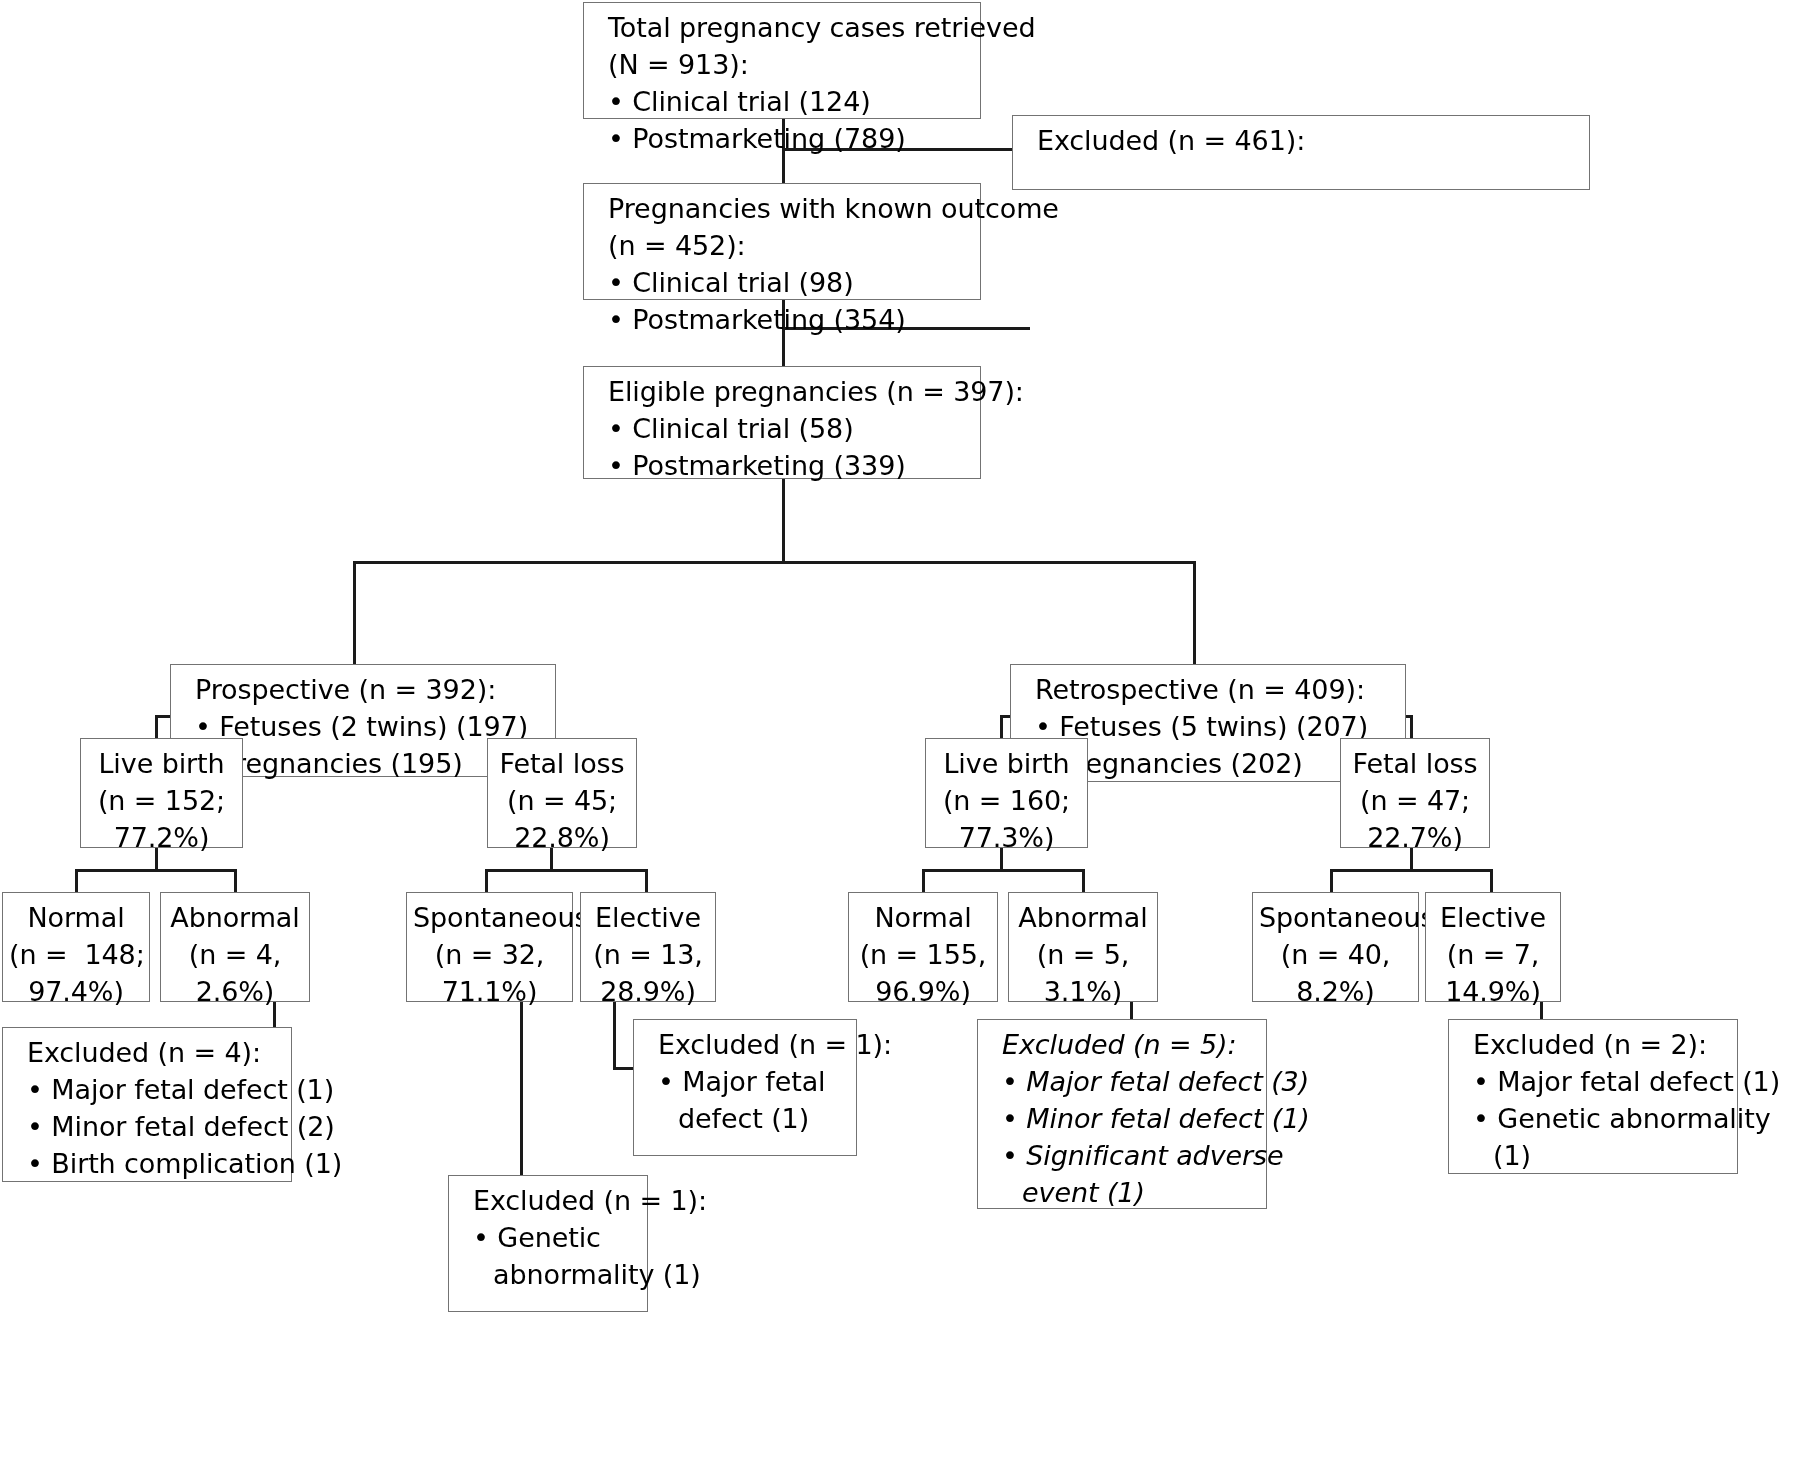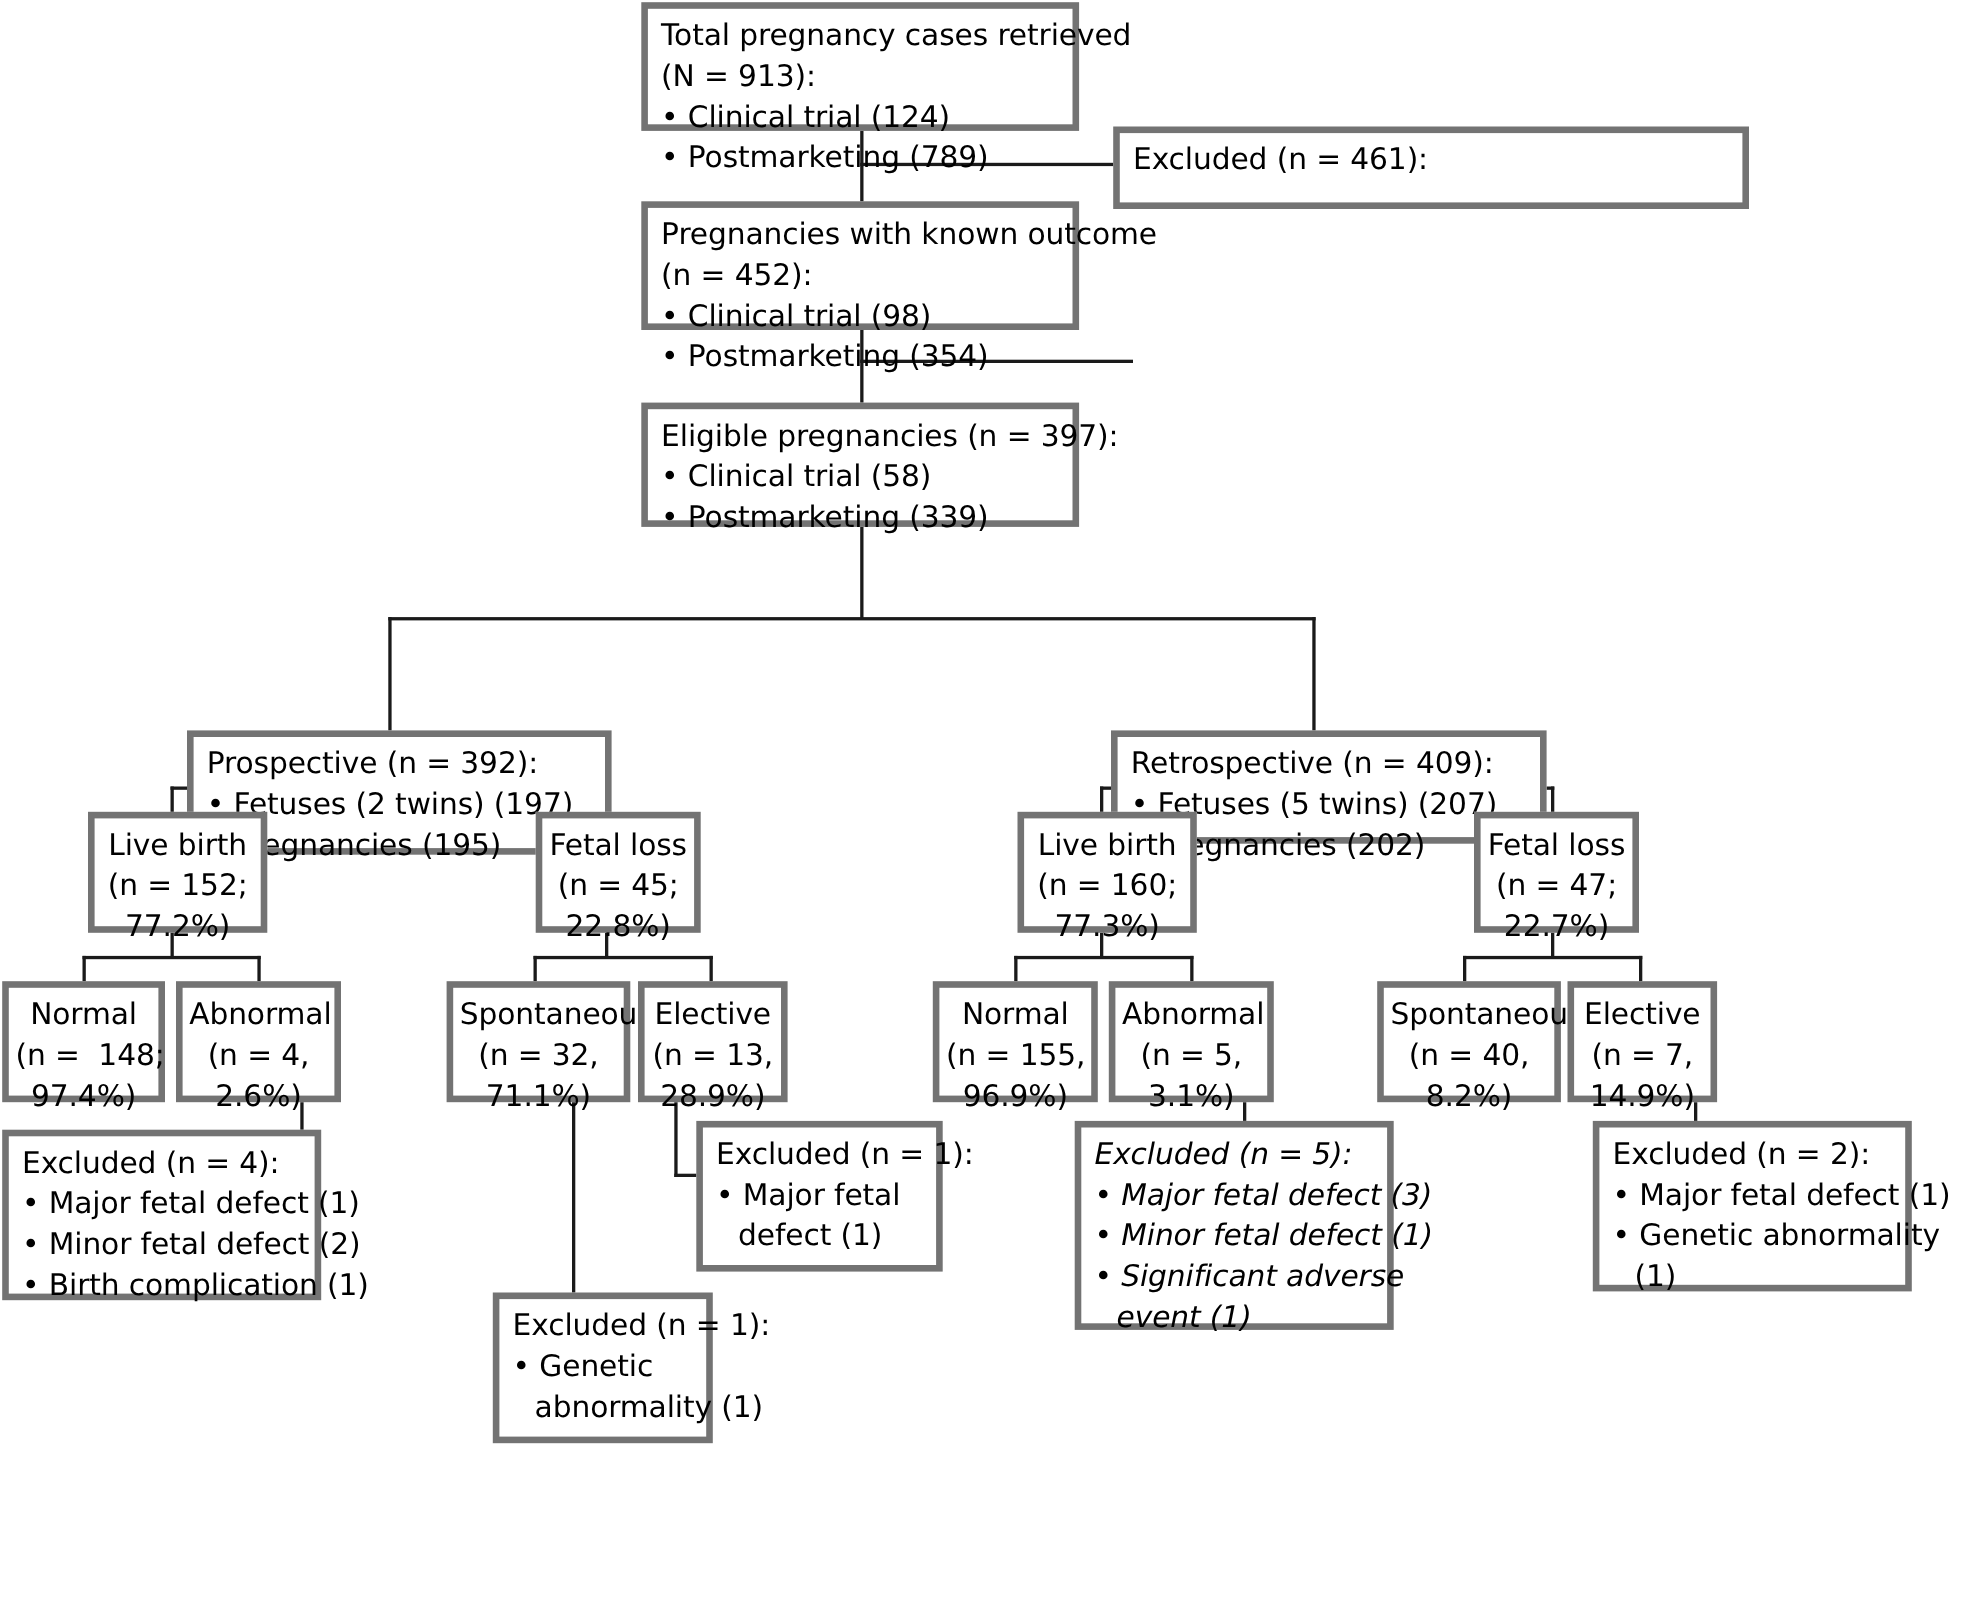--- a/index.html
+++ b/index.html
@@ -21,10 +21,10 @@
   .box {
     position: absolute;
     box-sizing: border-box;
-    border: 6px solid #737373;
+    border: 1px solid #737373;
     background: #ffffff;
     z-index: 5;
-    padding: 6px 10px 6px 12px;
+    padding: 6px 10px 6px 24px;
   }
   .box .ln {
     display: block;

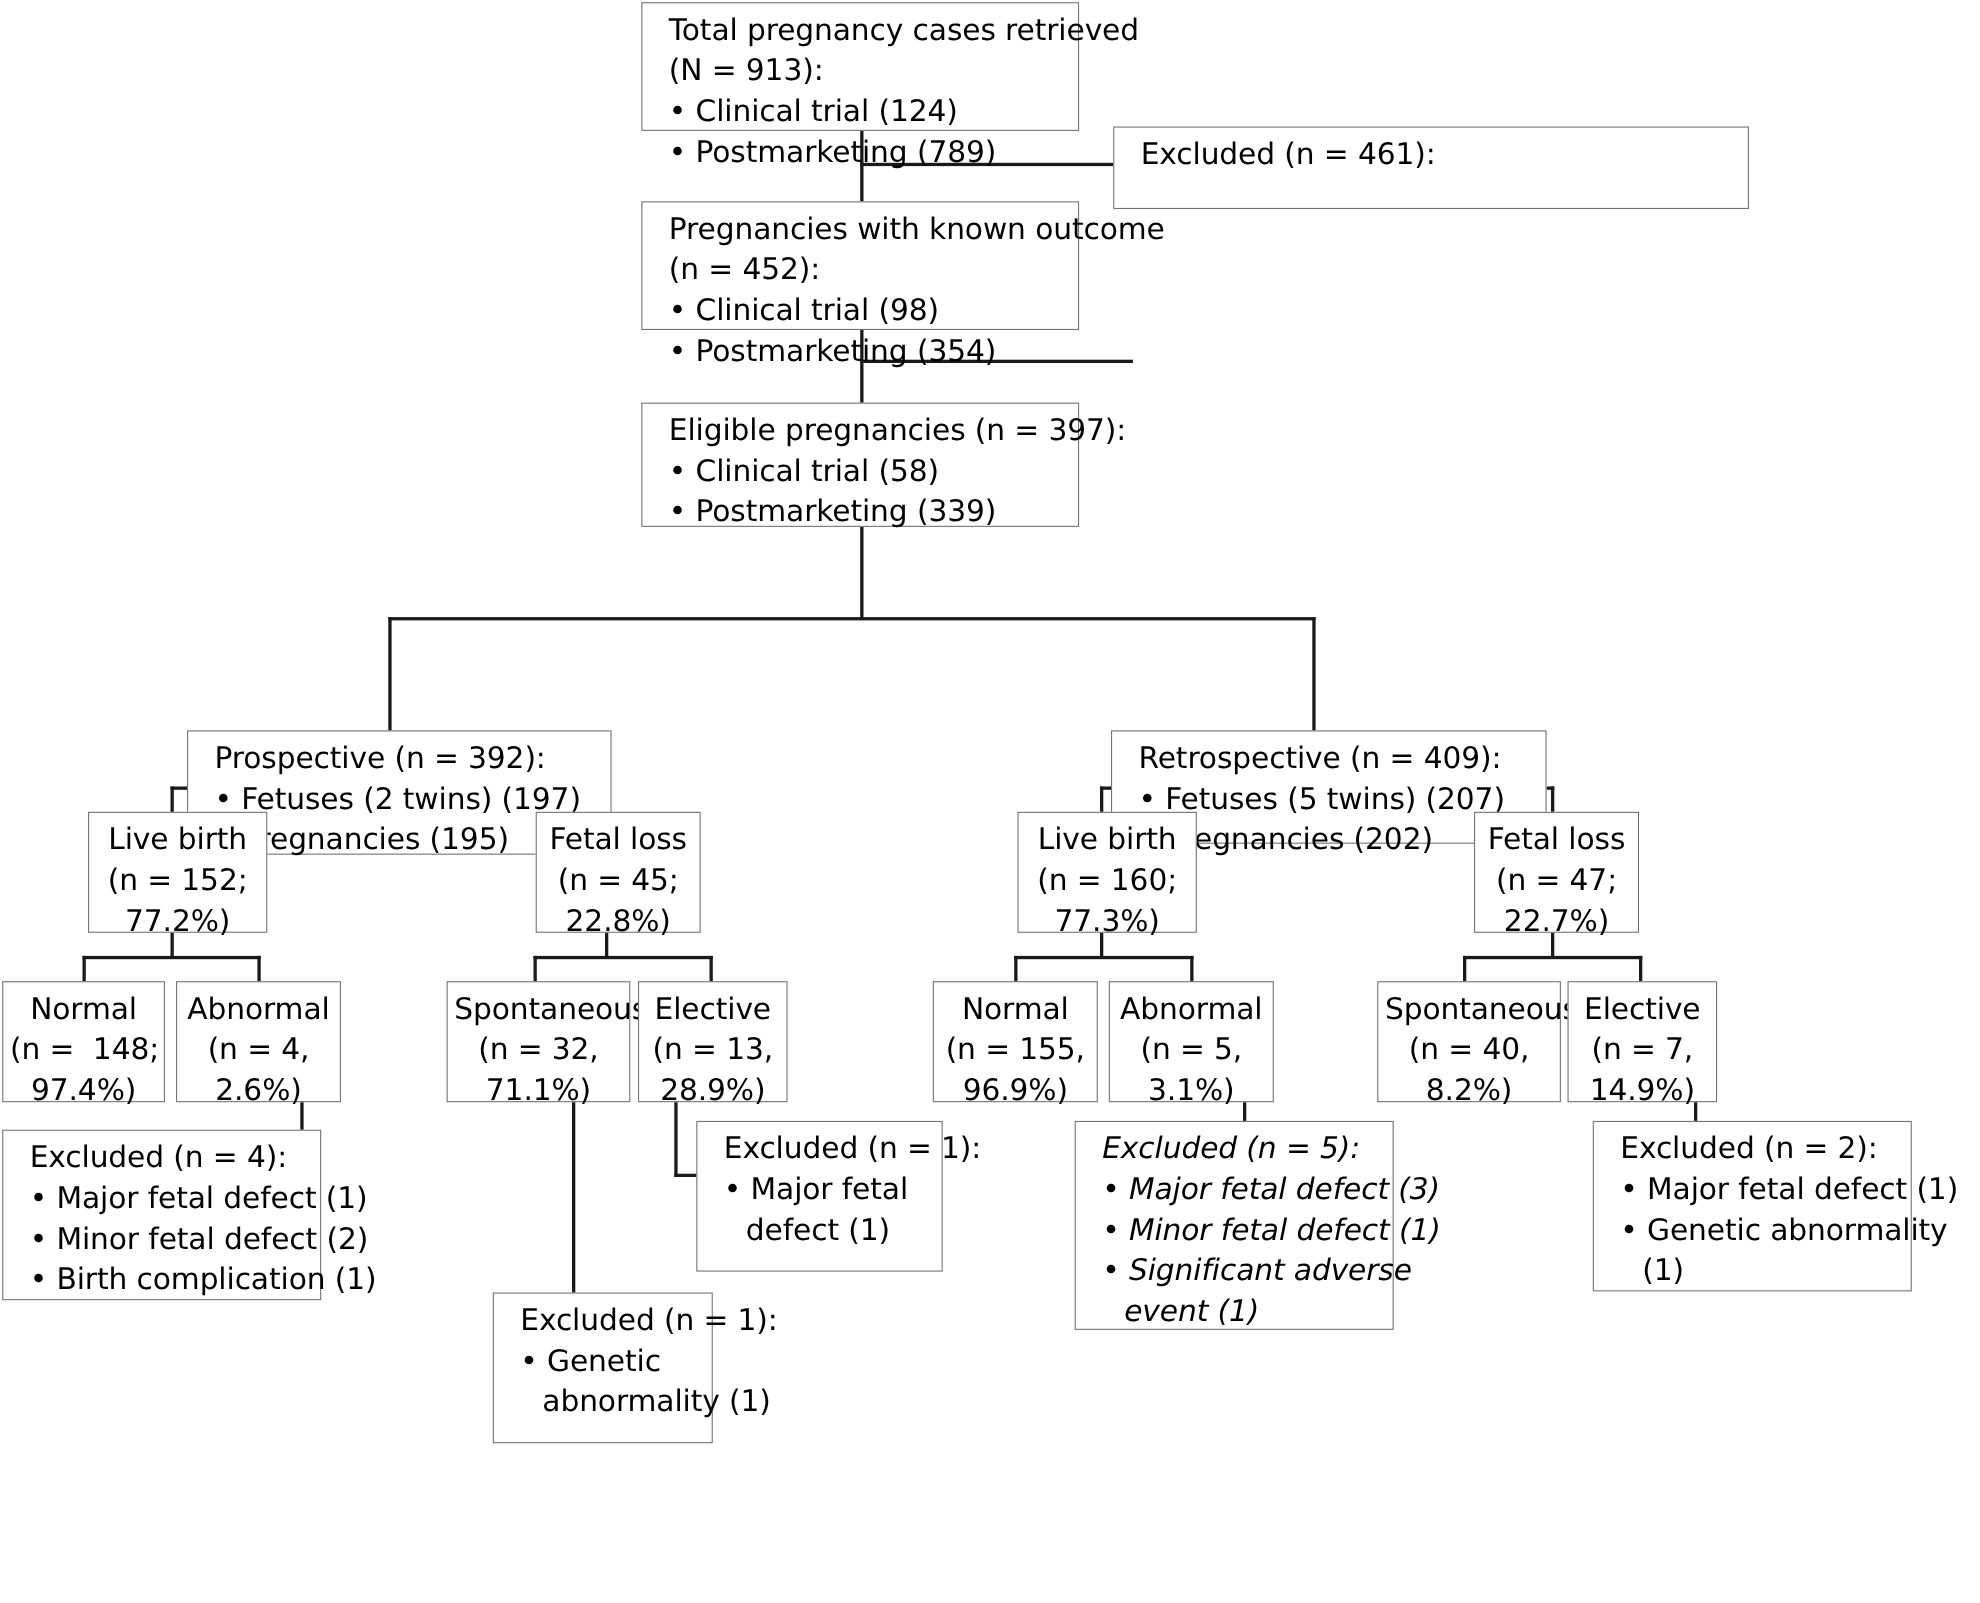--- a/index.html
+++ b/index.html
@@ -150,7 +150,7 @@
     <span class="ln">• Pregnancies (195)</span>
   </div>
 
-  <div class="box" style="left:1010px; top:664px; width:396px; height:103px;">
+  <div class="box" style="left:1010px; top:664px; width:396px; height:118px;">
     <span class="ln">Retrospective (n = 409):</span>
     <span class="ln">• Fetuses (5 twins) (207)</span>
     <span class="ln">• Pregnancies (202)</span>

